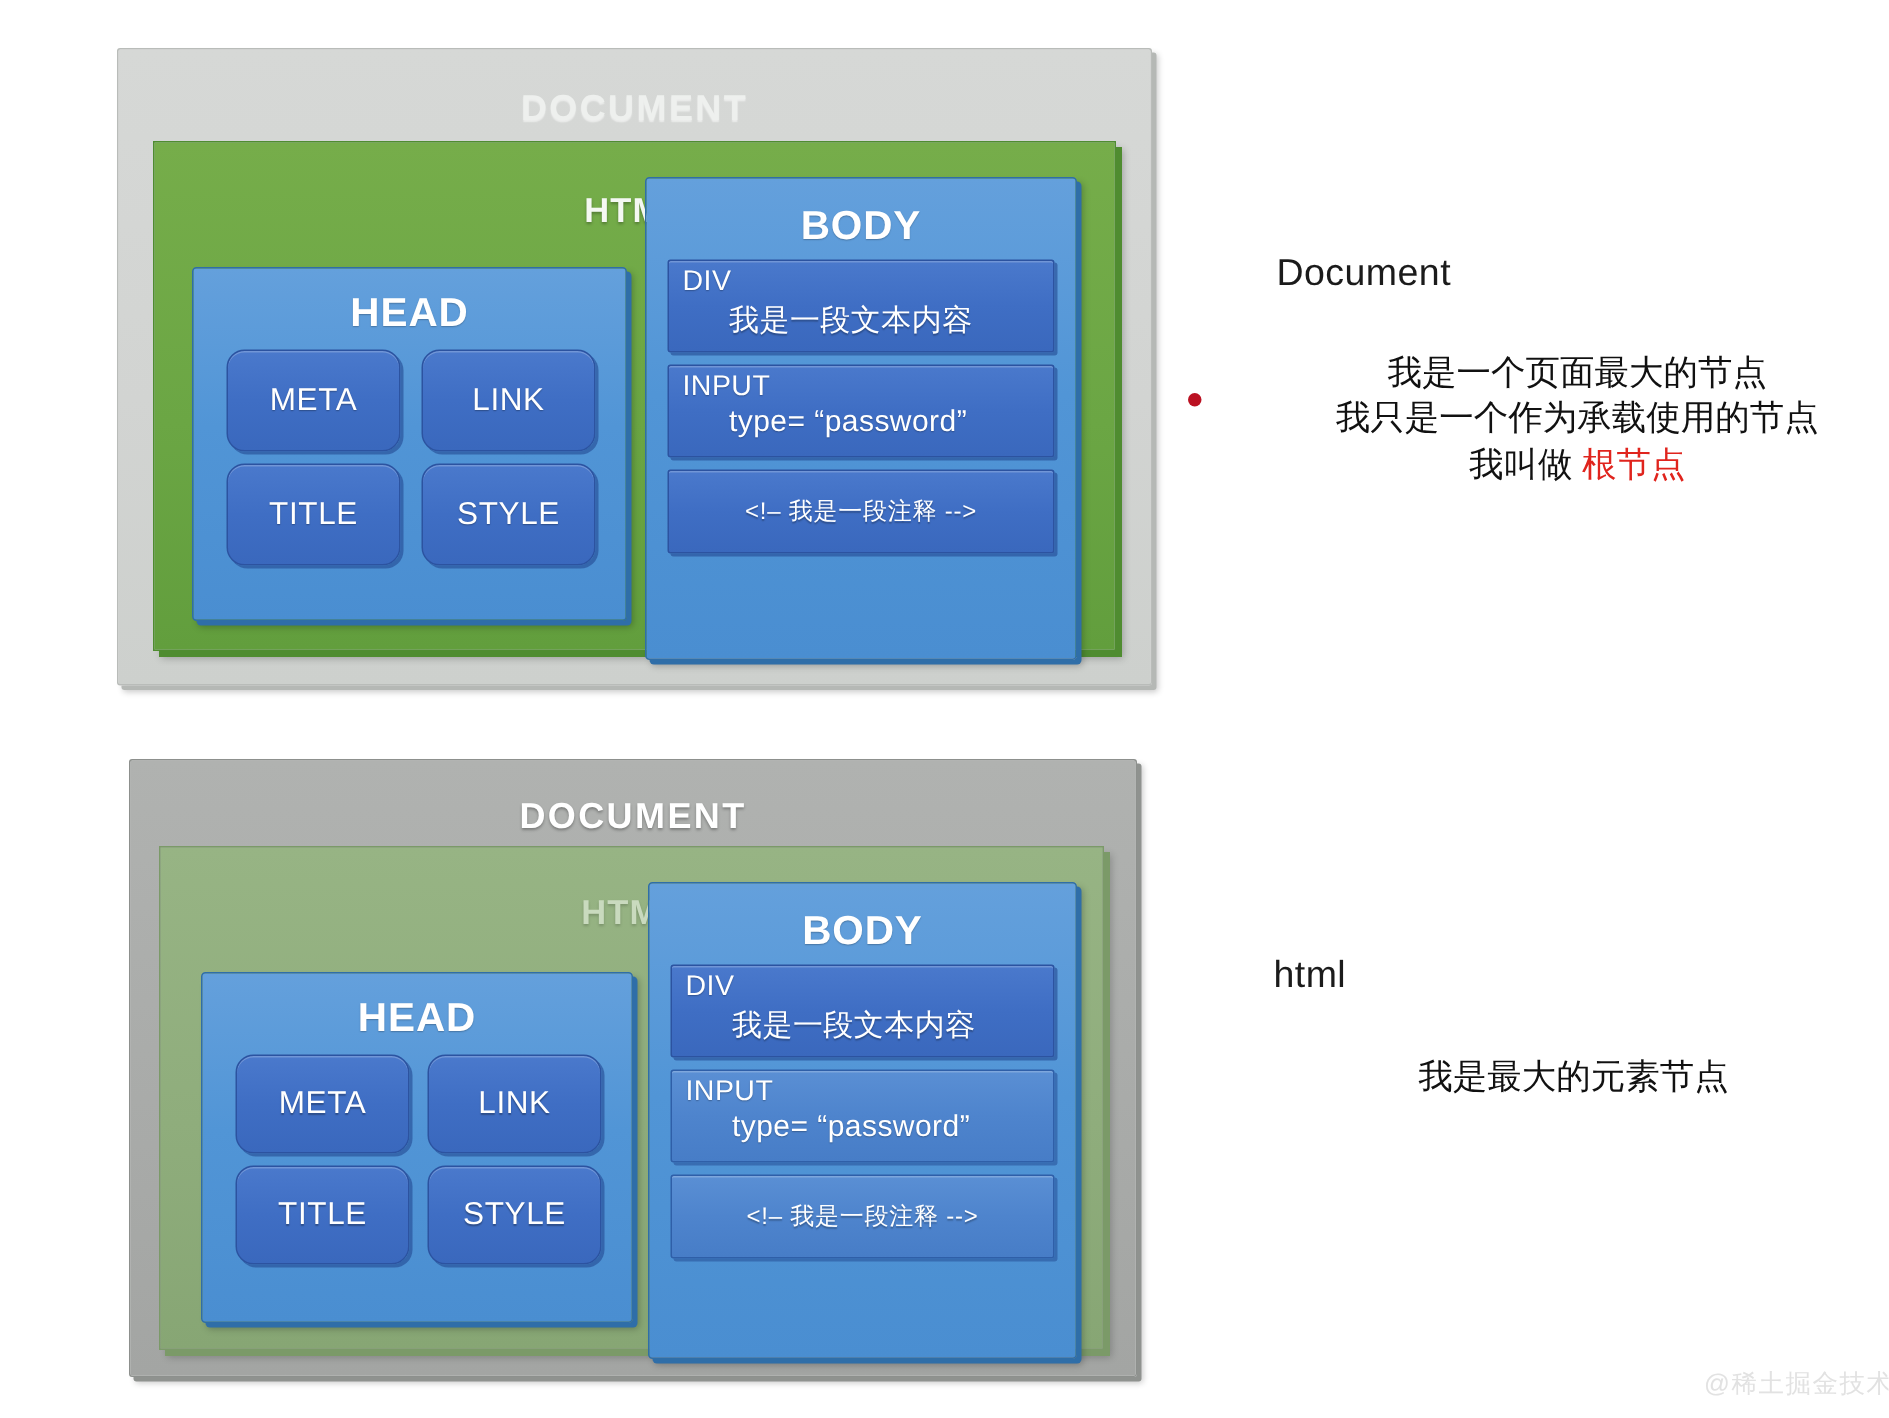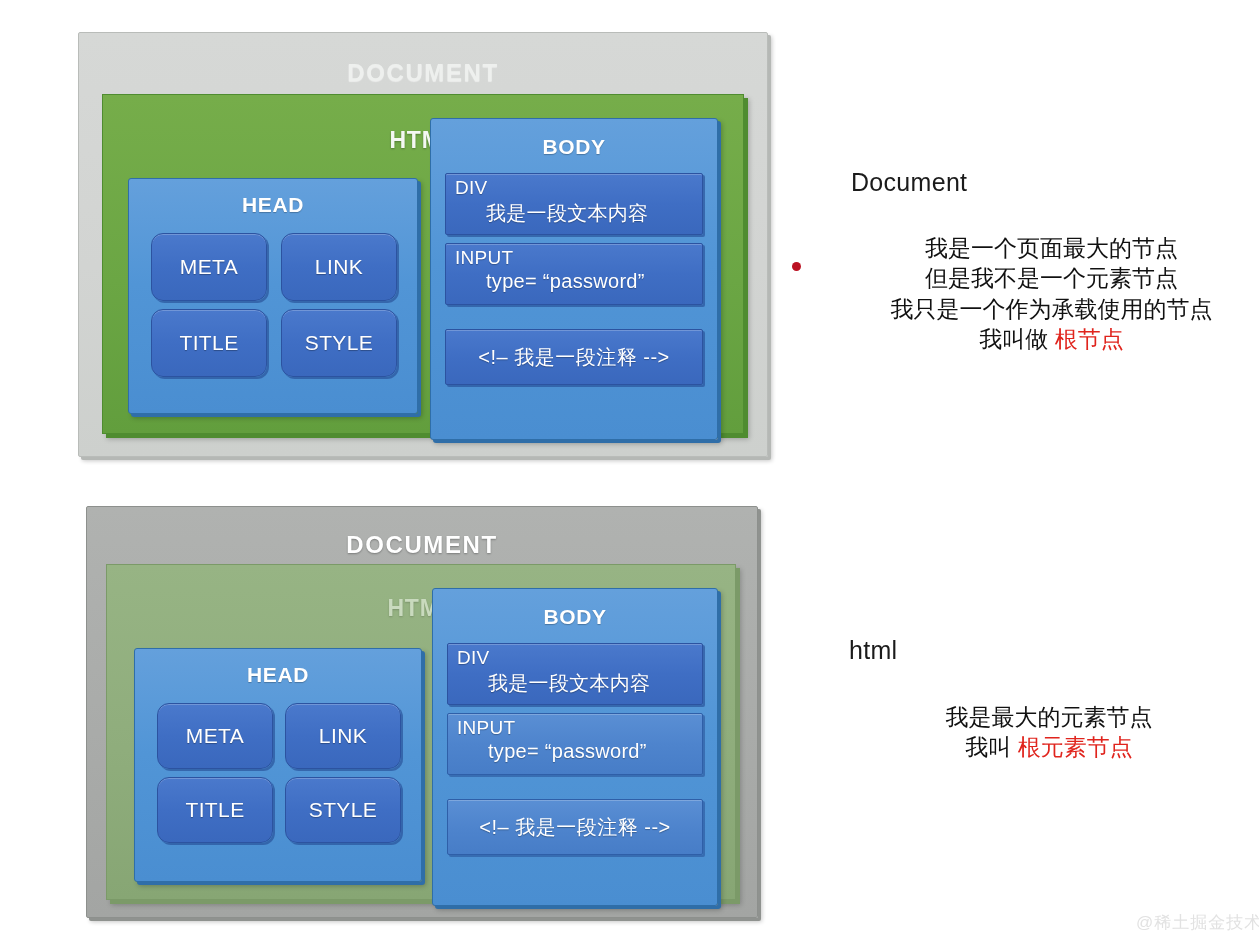--- a/index.html
+++ b/index.html
@@ -53,7 +53,7 @@
     text-align:center;
     color:#ffffff;
     font-weight:bold;
-    font-size:21px;
+    font-size:27px;
     letter-spacing:0.6px;
     text-shadow:0 1px 1px rgba(0,0,0,.25);
   }

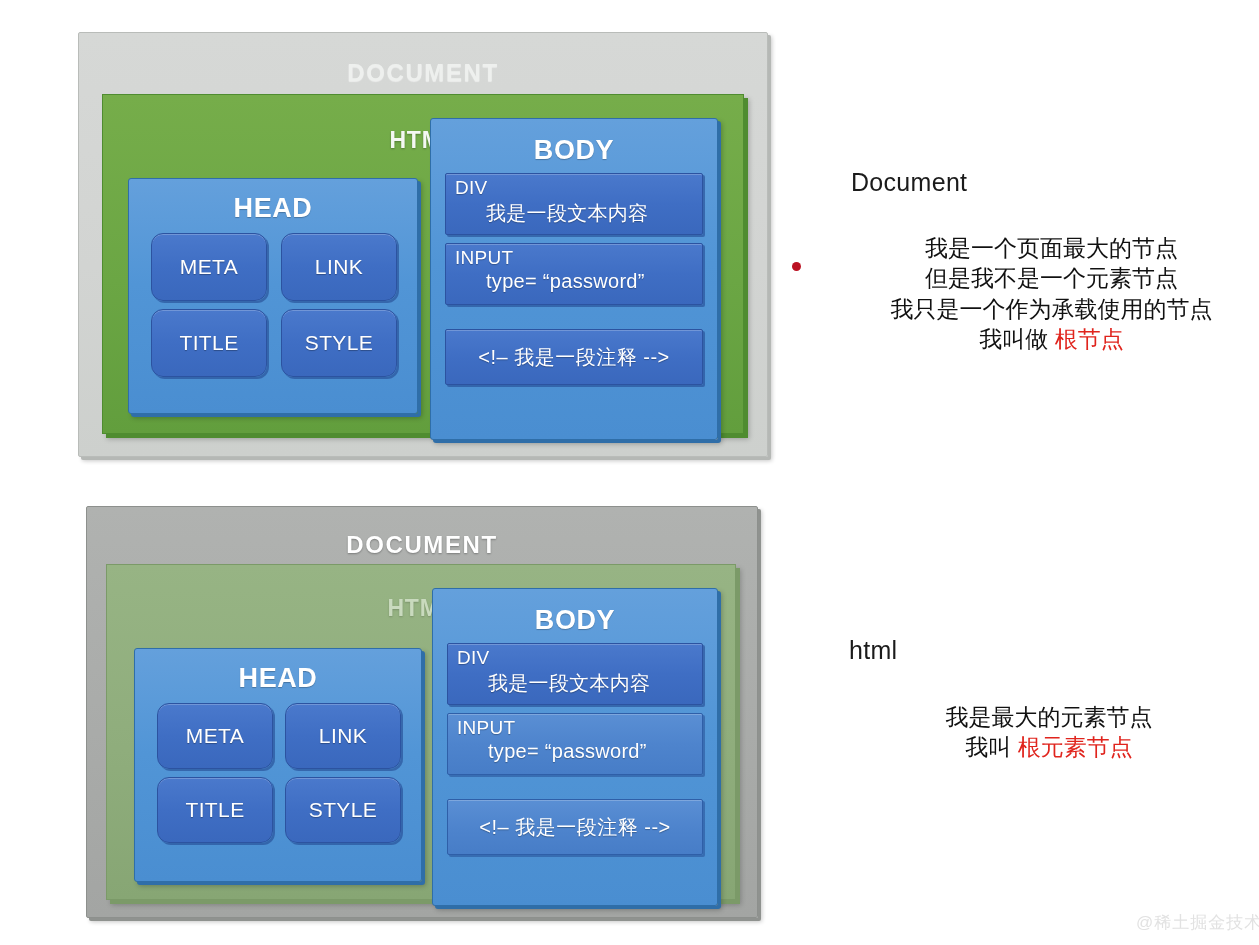--- a/index.html
+++ b/index.html
@@ -253,9 +253,6 @@
       <span>我是一个页面最大的节点</span><span class="hl"></span>
     </div>
     <div>
-      <span>但是我不是一个元素节点</span><span class="hl"></span>
-    </div>
-    <div>
       <span>我只是一个作为承载使用的节点</span><span class="hl"></span>
     </div>
     <div>

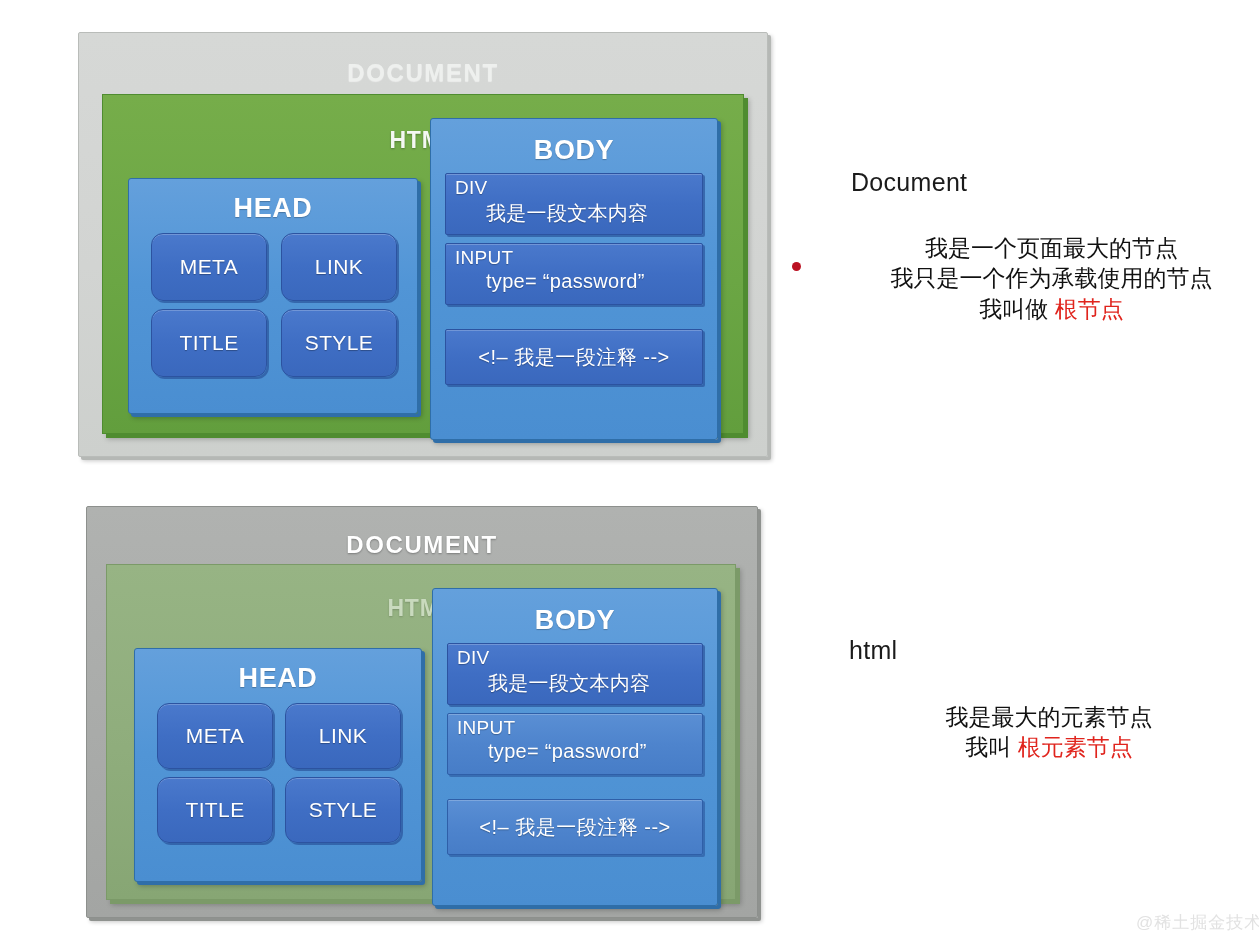--- a/index.html
+++ b/index.html
@@ -93,7 +93,7 @@
   }
   .row.center{
     display:flex;align-items:center;justify-content:center;
-    font-size:20px;letter-spacing:.5px;margin-top:16px;
+    font-size:16px;letter-spacing:.5px;
   }
 
   

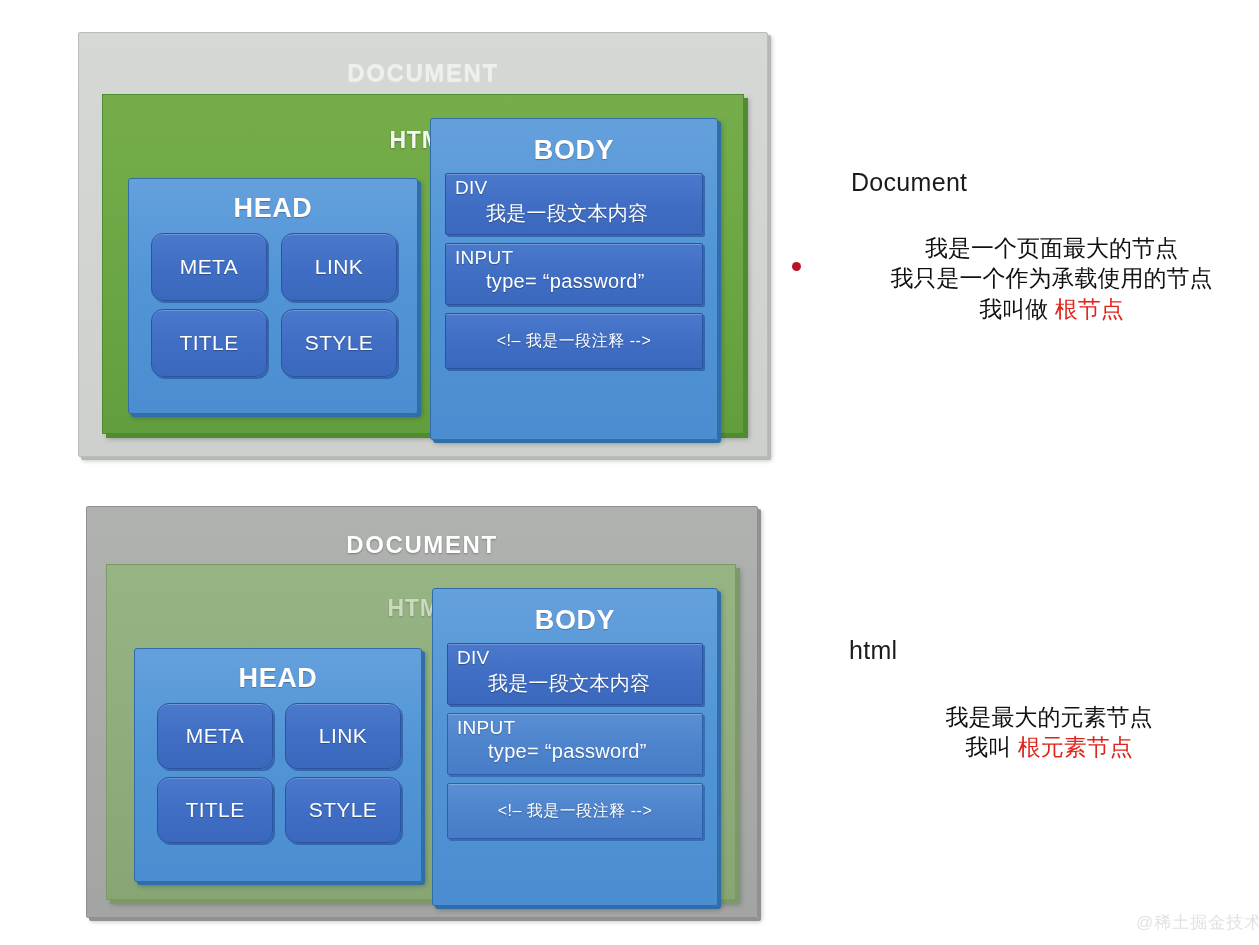--- a/index.html
+++ b/index.html
@@ -267,9 +267,6 @@
     <div>
       <span>我是最大的元素节点</span><span class="hl"></span>
     </div>
-    <div>
-      <span>我叫 </span><span class="hl">根元素节点</span>
-    </div>
   </div>
 </div>
 

